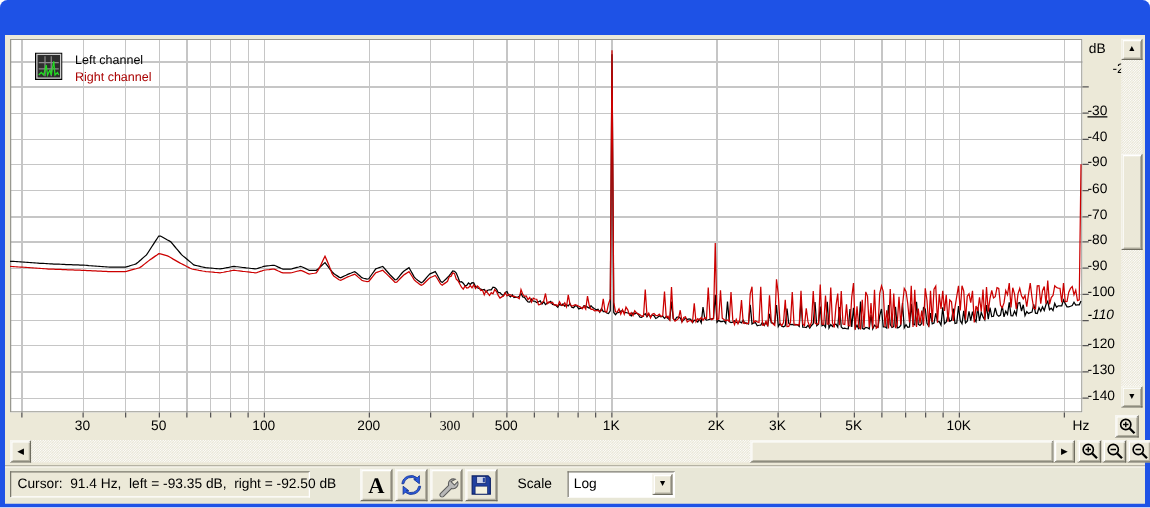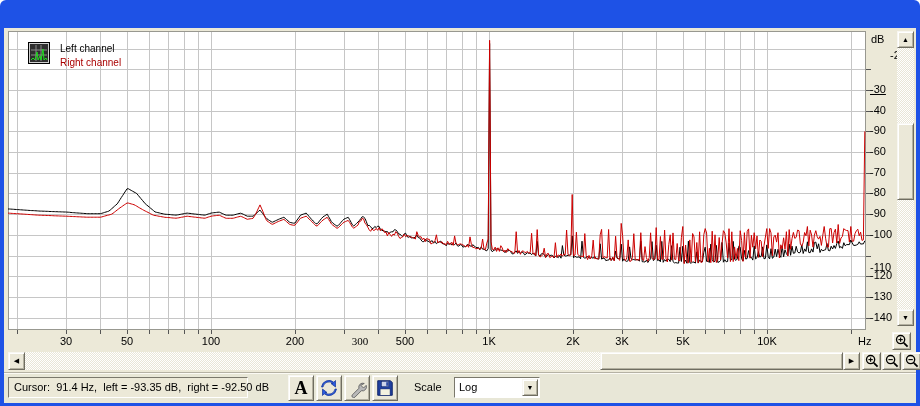--- a/index.html
+++ b/index.html
@@ -163,7 +163,7 @@
         <div class="y-tick" style="top: 204px;"></div>
         <div class="y-lab" style="top: 197px;">-100</div>
         <div class="y-tick" style="top: 225px;"></div>
-        <div class="y-lab" style="top: 230px;">-110</div>
+        <div class="y-lab" style="top: 215px; font-style: italic;">-110</div>
         <div class="y-tick" style="top: 245px;"></div>
         <div class="y-lab" style="top: 238px;">-120</div>
         <div class="y-tick" style="top: 266px;"></div>

